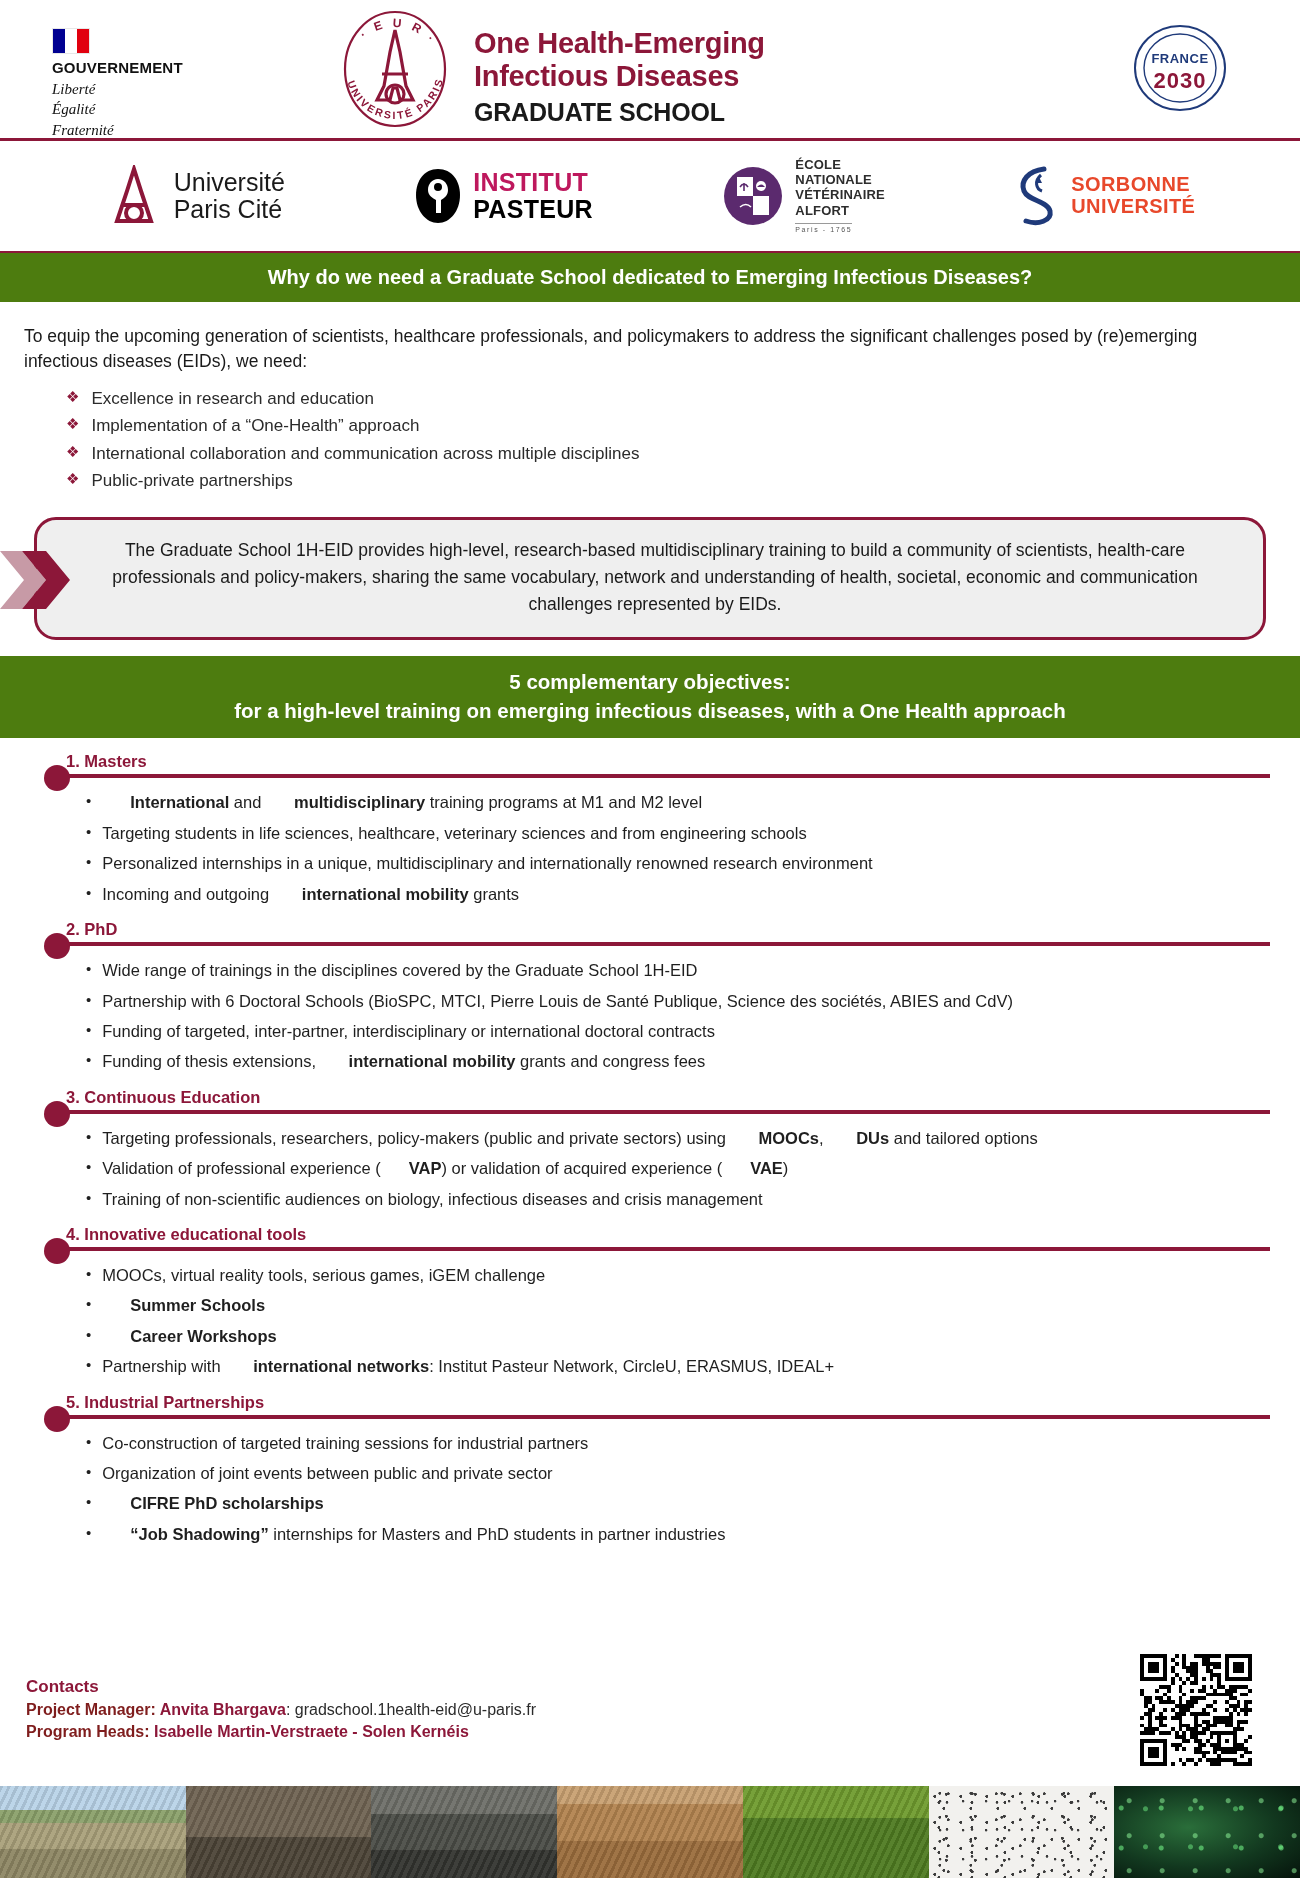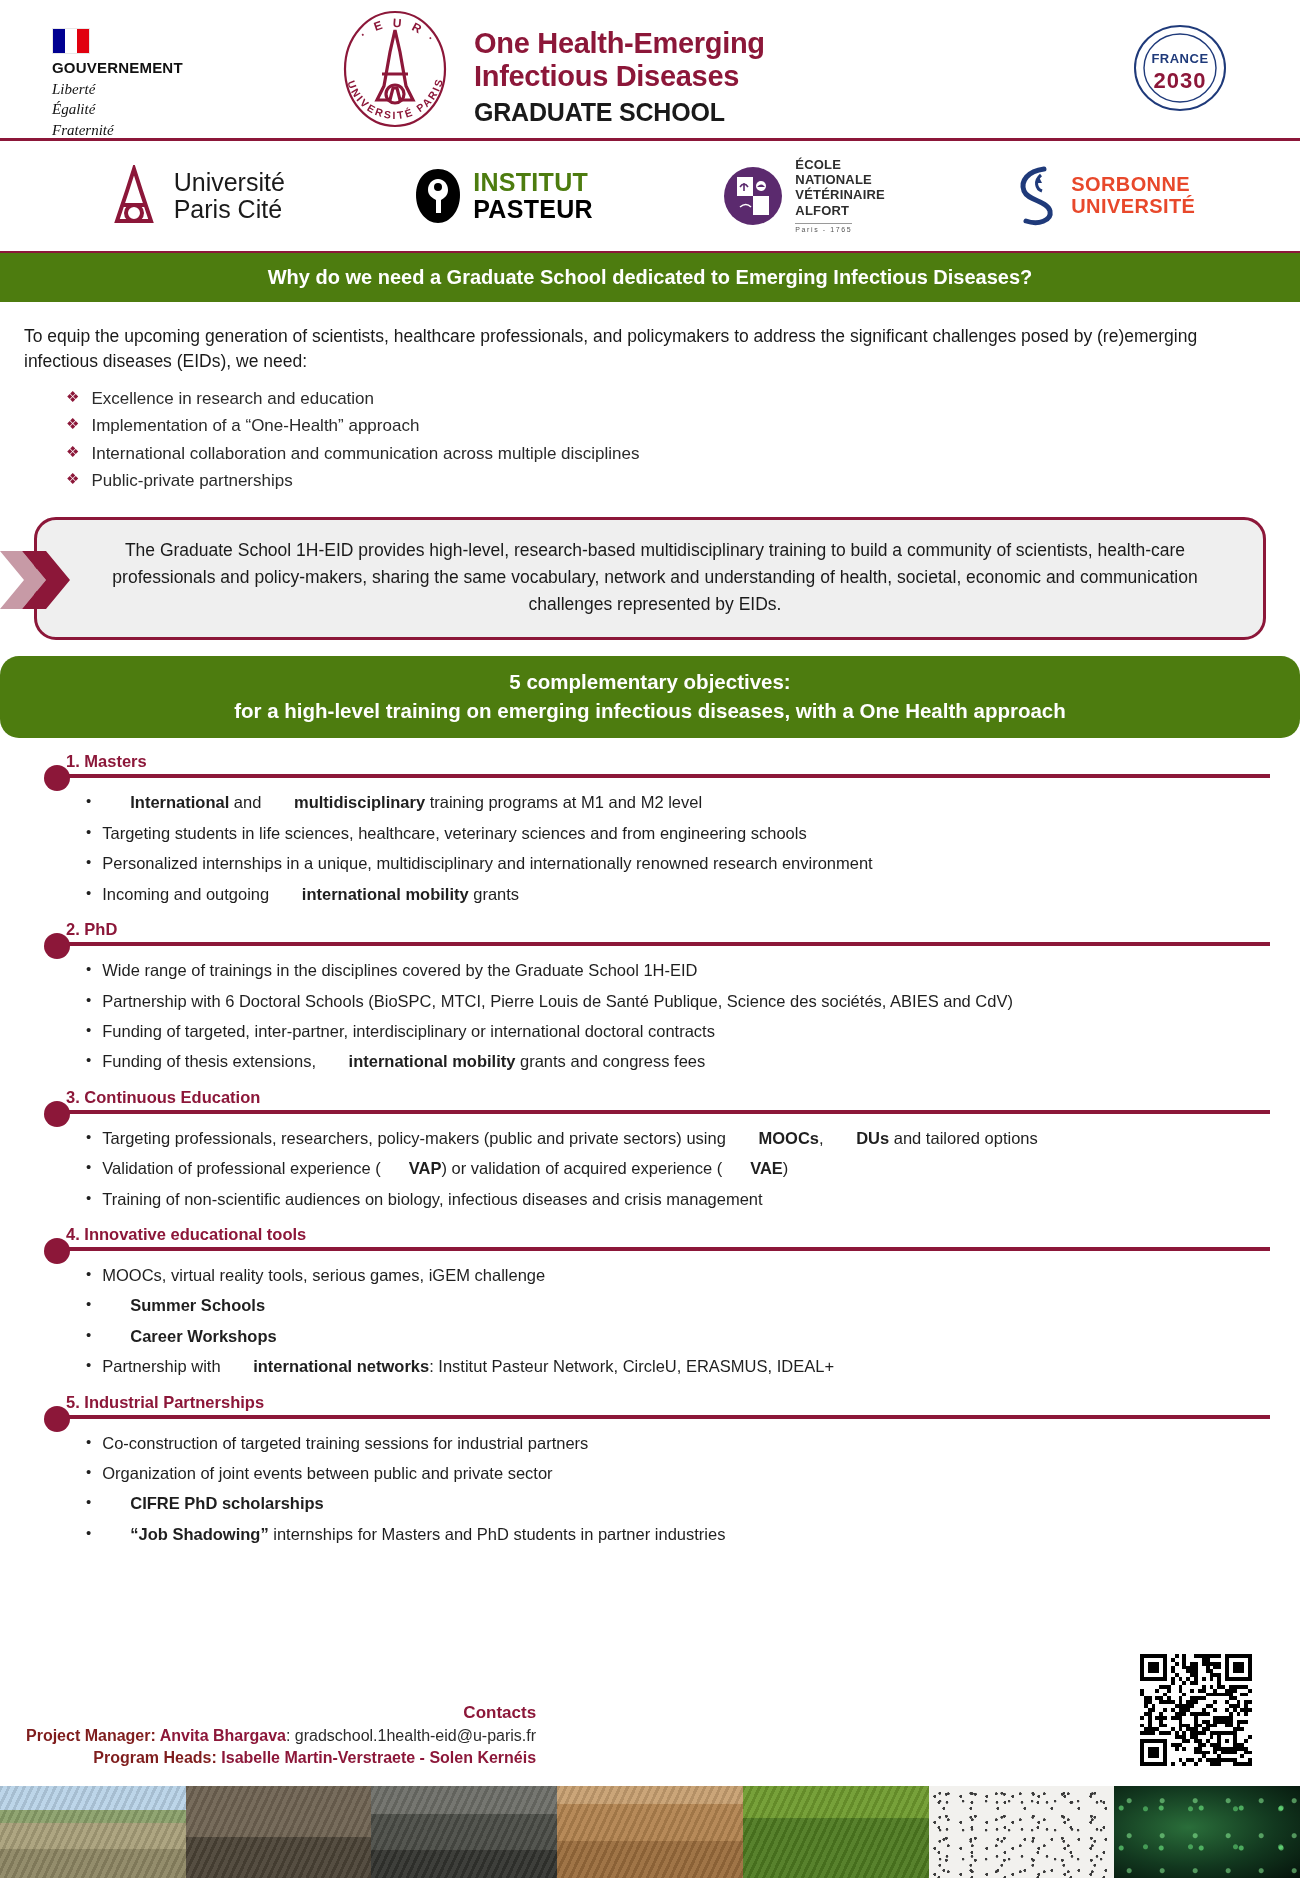--- a/index.html
+++ b/index.html
@@ -43,7 +43,7 @@
   .p-name { line-height:1.08; }
   .upc-1 { font-size:25px; color:#1a1a1a; font-weight:400; }
   .upc-2 { font-size:25px; color:#1a1a1a; font-weight:400; }
-  .ip-1 { font-size:25px; font-weight:bold; color:#4d7c0f; letter-spacing:.3px; }
+  .ip-1 { font-size:25px; font-weight:bold; color:#be185d; letter-spacing:.3px; }
   .ip-2 { font-size:25px; font-weight:bold; color:#000; letter-spacing:.3px; }
   .sb-1 { font-size:20px; font-weight:bold; color:#e8482b; letter-spacing:.4px; }
   .sb-2 { font-size:20px; font-weight:bold; color:#e8482b; letter-spacing:.4px; }

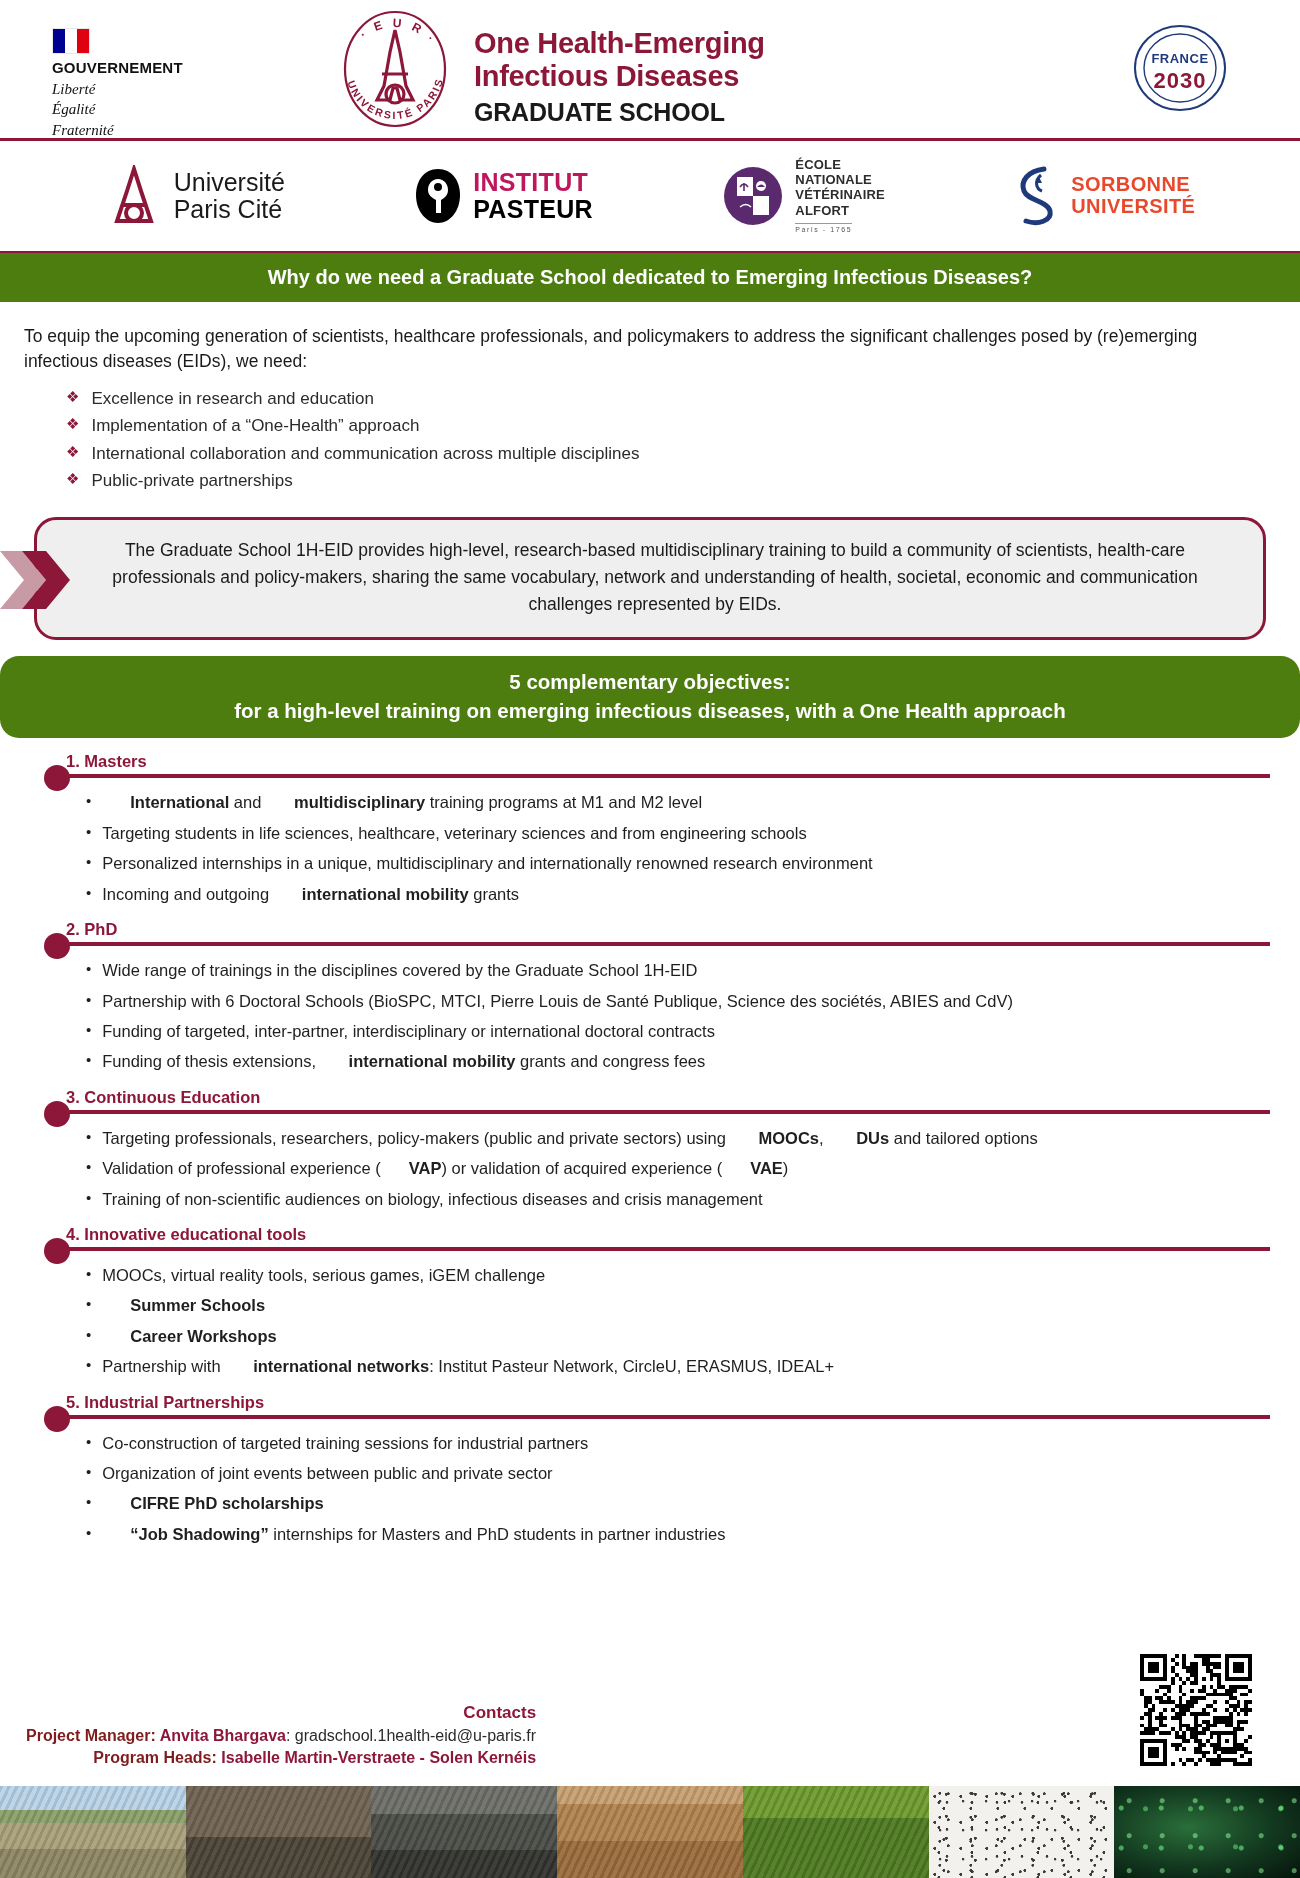--- a/index.html
+++ b/index.html
@@ -55,7 +55,7 @@
   .banner { background:#4d7c0f; color:#fff; text-align:center;
             font-weight:bold; }
   .banner-1 { padding:13px 10px; font-size:20px; }
-  .banner-2 { padding:11px 26px 13px; font-size:20.5px; line-height:1.42;border-radius:19px; }
+  .banner-2 { padding:11px 26px 13px; font-size:20.5px; line-height:1.42; }
 
   
   .intro { padding:22px 30px 4px 24px; font-size:17.5px; line-height:1.45; color:#1a1a1a; }

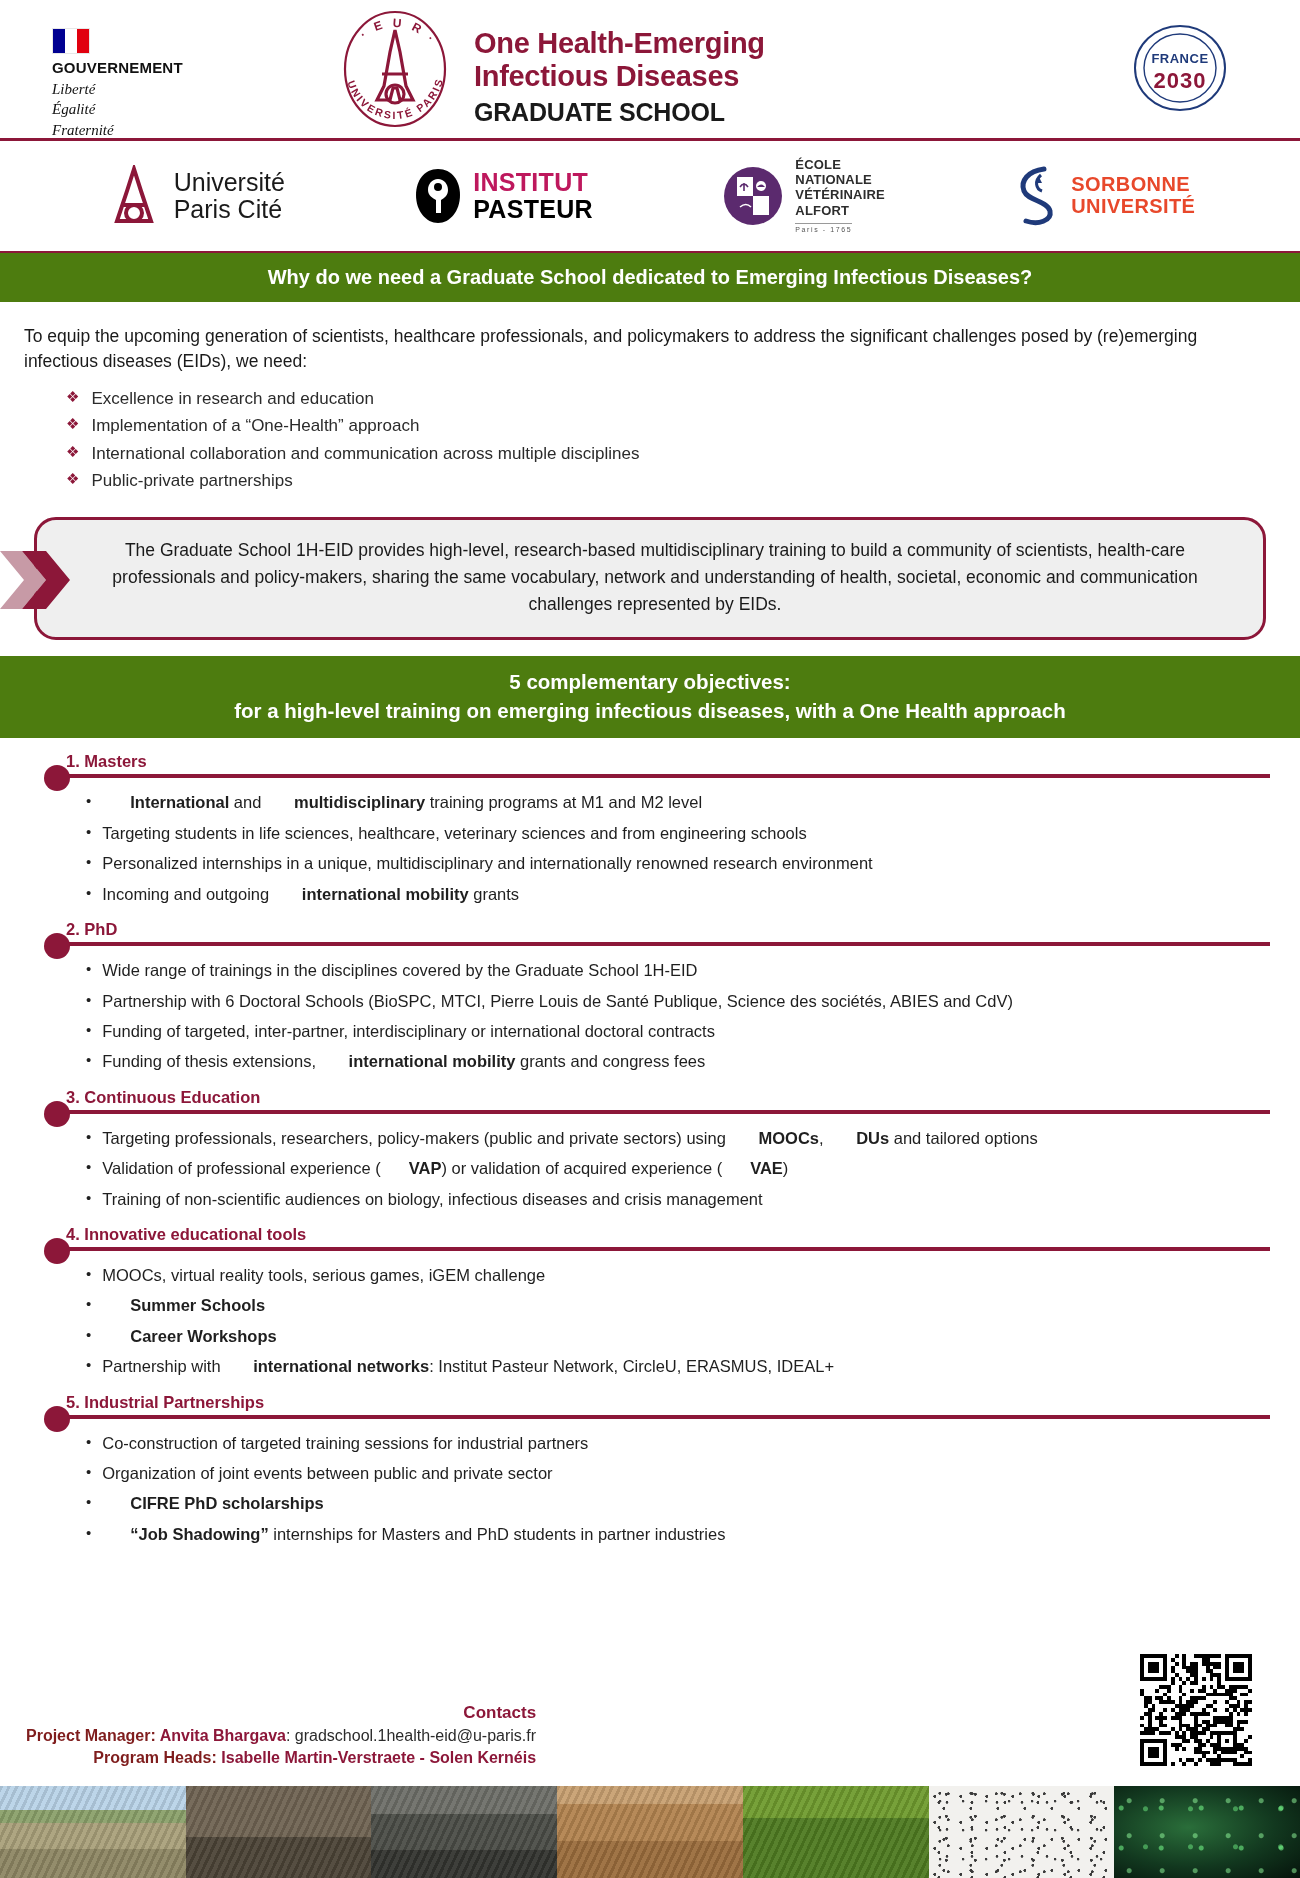--- a/index.html
+++ b/index.html
@@ -88,7 +88,7 @@
   .bullet b { font-weight:bold;margin-left:28px; }
 
   
-  .contacts { position:absolute; left:26px; bottom:108px;text-align:right; }
+  .contacts { position:absolute; left:26px; bottom:134px; }
   .c-title { color:#8c1739; font-weight:bold; font-size:17px; margin-bottom:2px; }
   .c-line { font-size:16px; color:#2b2b2b; line-height:1.42; }
   .c-line b { color:#8c1739; }

